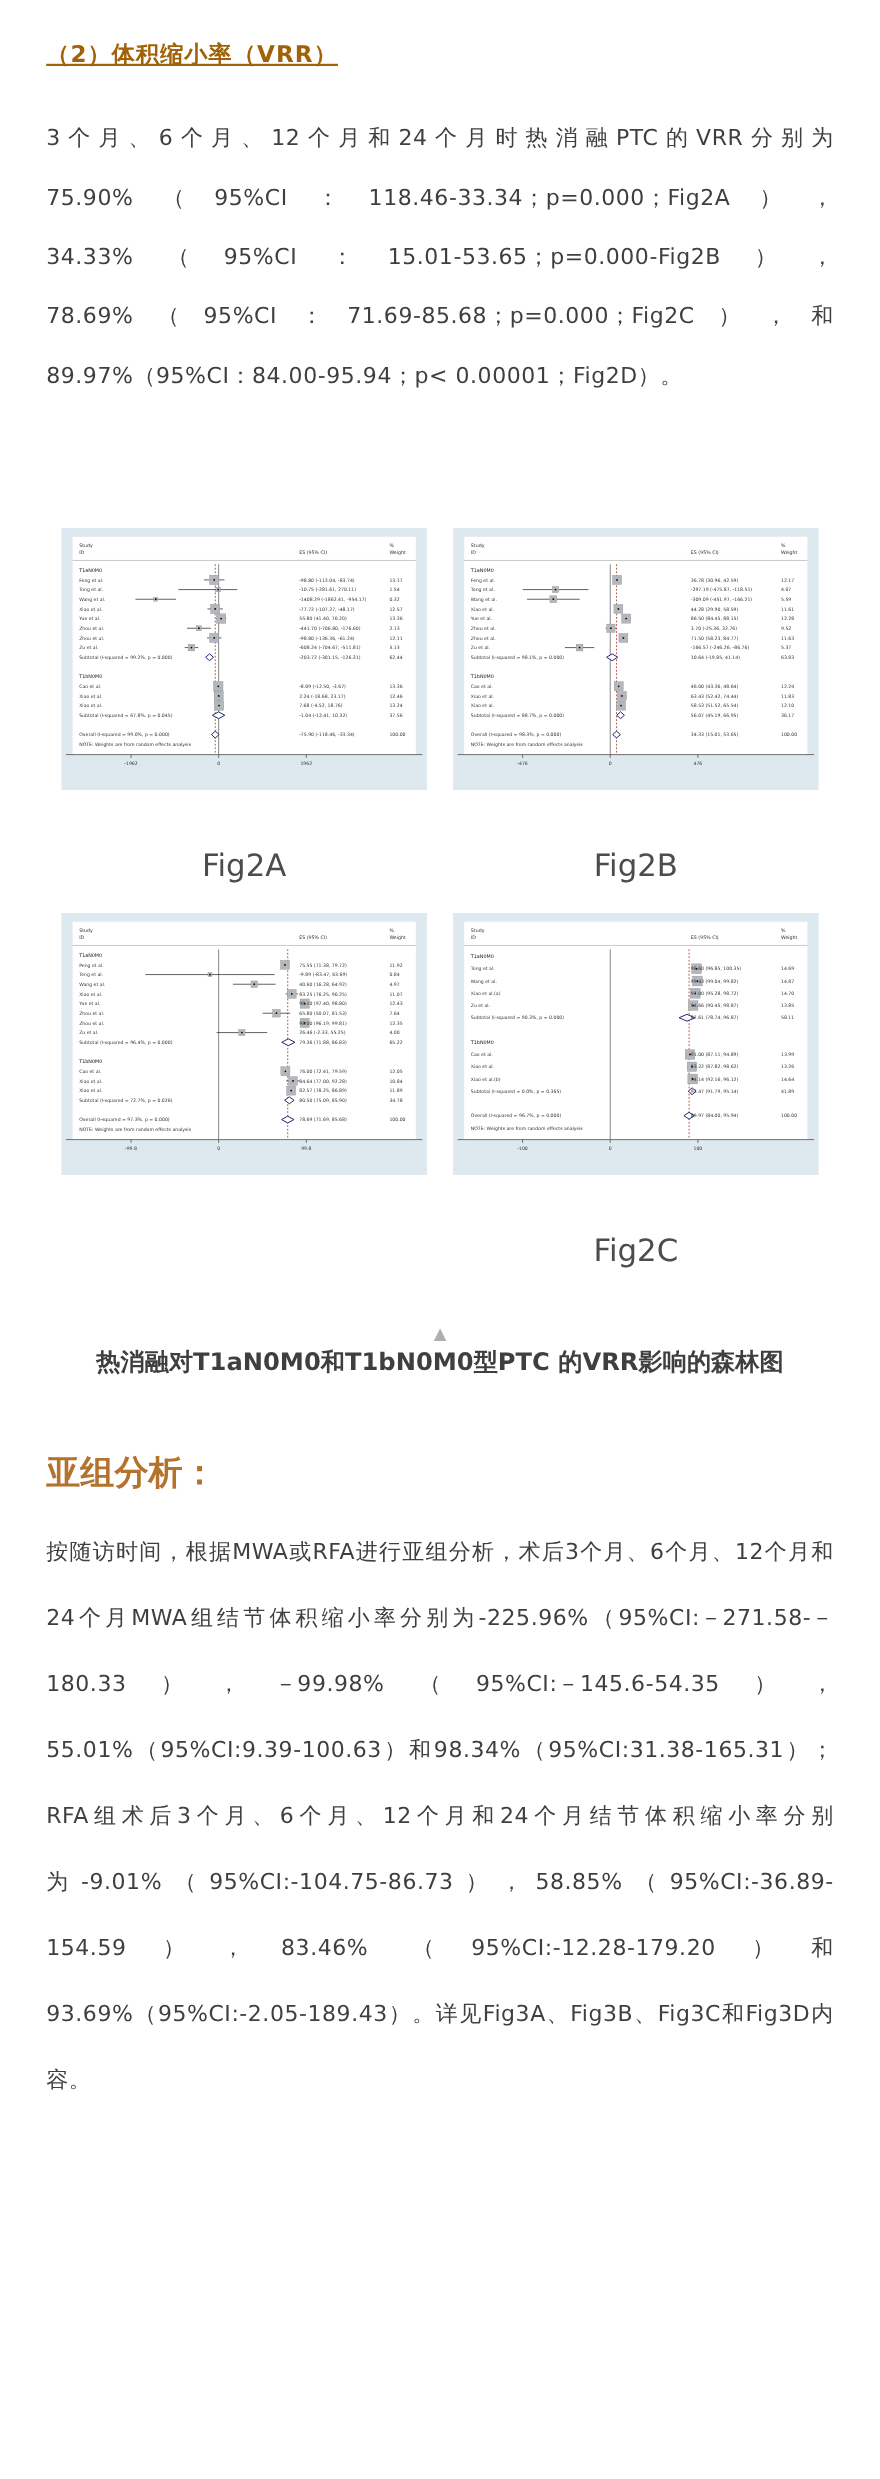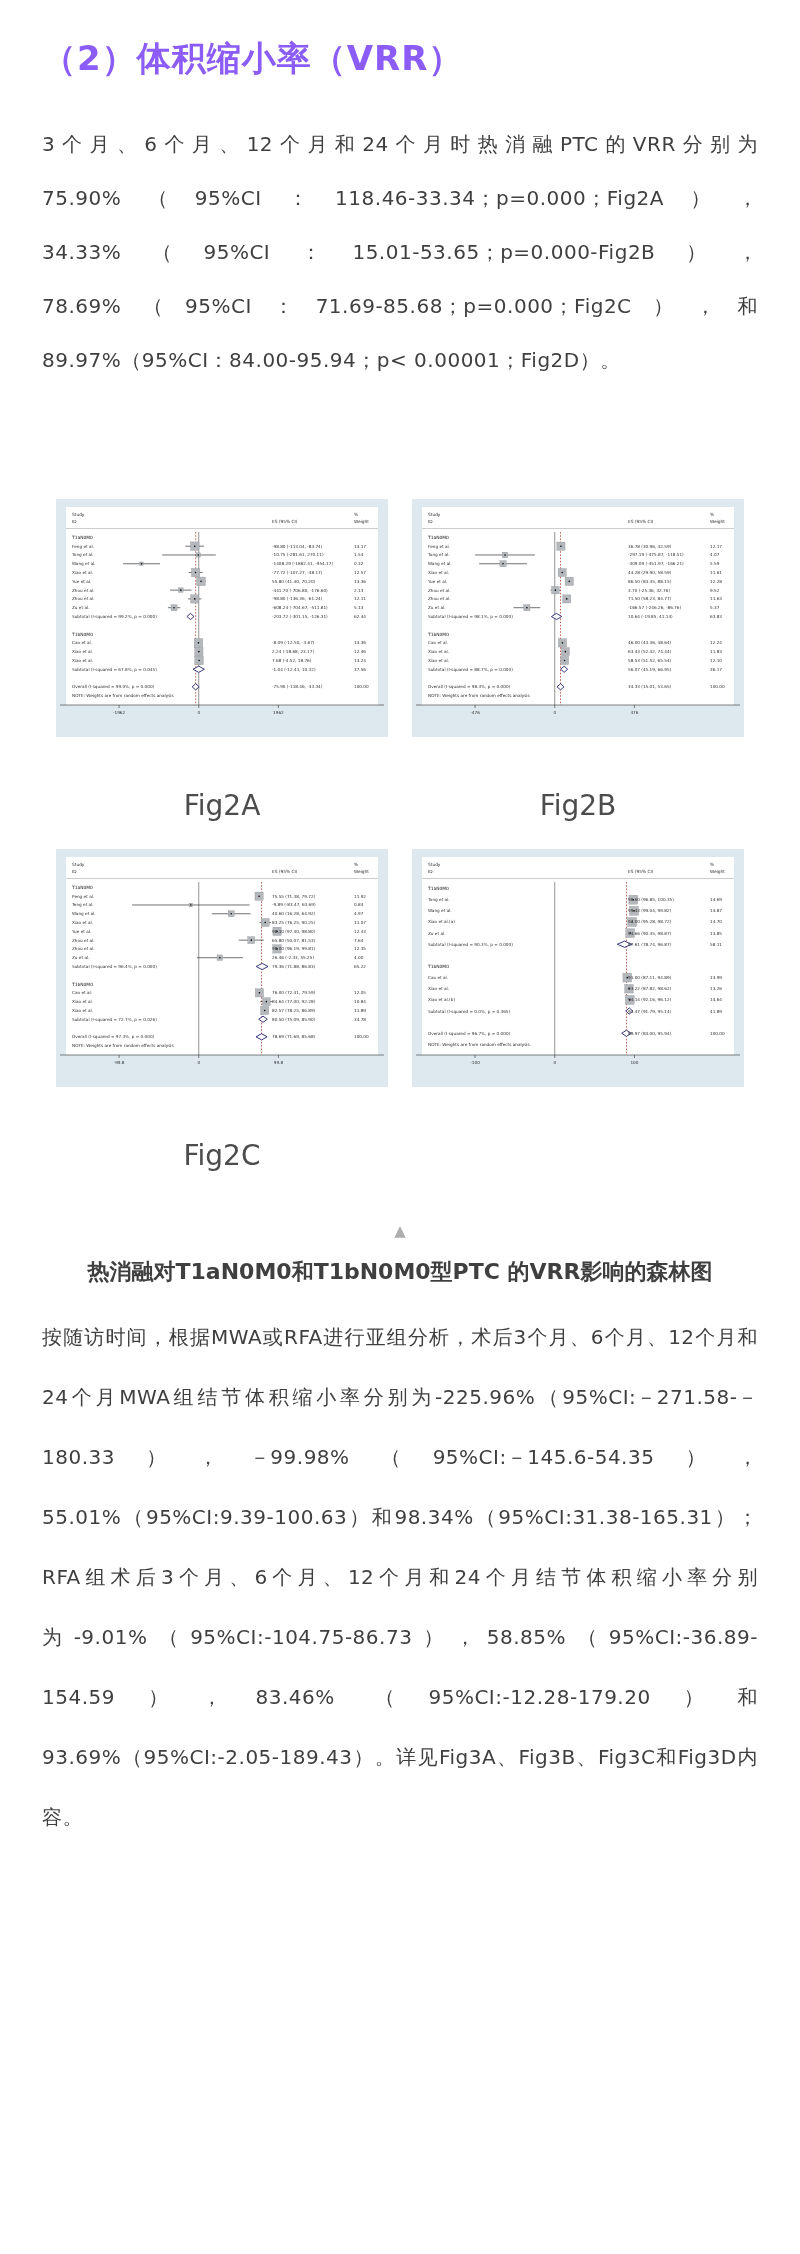--- a/index.html
+++ b/index.html
@@ -6,7 +6,7 @@
   body{width:800px;font-family:"DejaVu Sans","Liberation Sans",sans-serif;color:#3d3d3d;}
   .page{width:800px;padding-bottom:28px;overflow:hidden;}
   .content{padding:0 42px;}
-  .title{font-size:34px;font-weight:bold;color:#8b5cf6;margin:34px 0 0 0;line-height:1.45;letter-spacing:1px;}
+  .title{font-size:21px;font-weight:bold;color:#a16207;margin:34px 0 0 0;line-height:1.45;letter-spacing:1px;text-decoration:underline;}
   .para{font-size:20px;color:#3f3f3f;text-align:justify;letter-spacing:0.5px;margin:34px 0 0 0;}
   .p1{line-height:54px;}
   .p2{line-height:60px;margin-top:18px;}

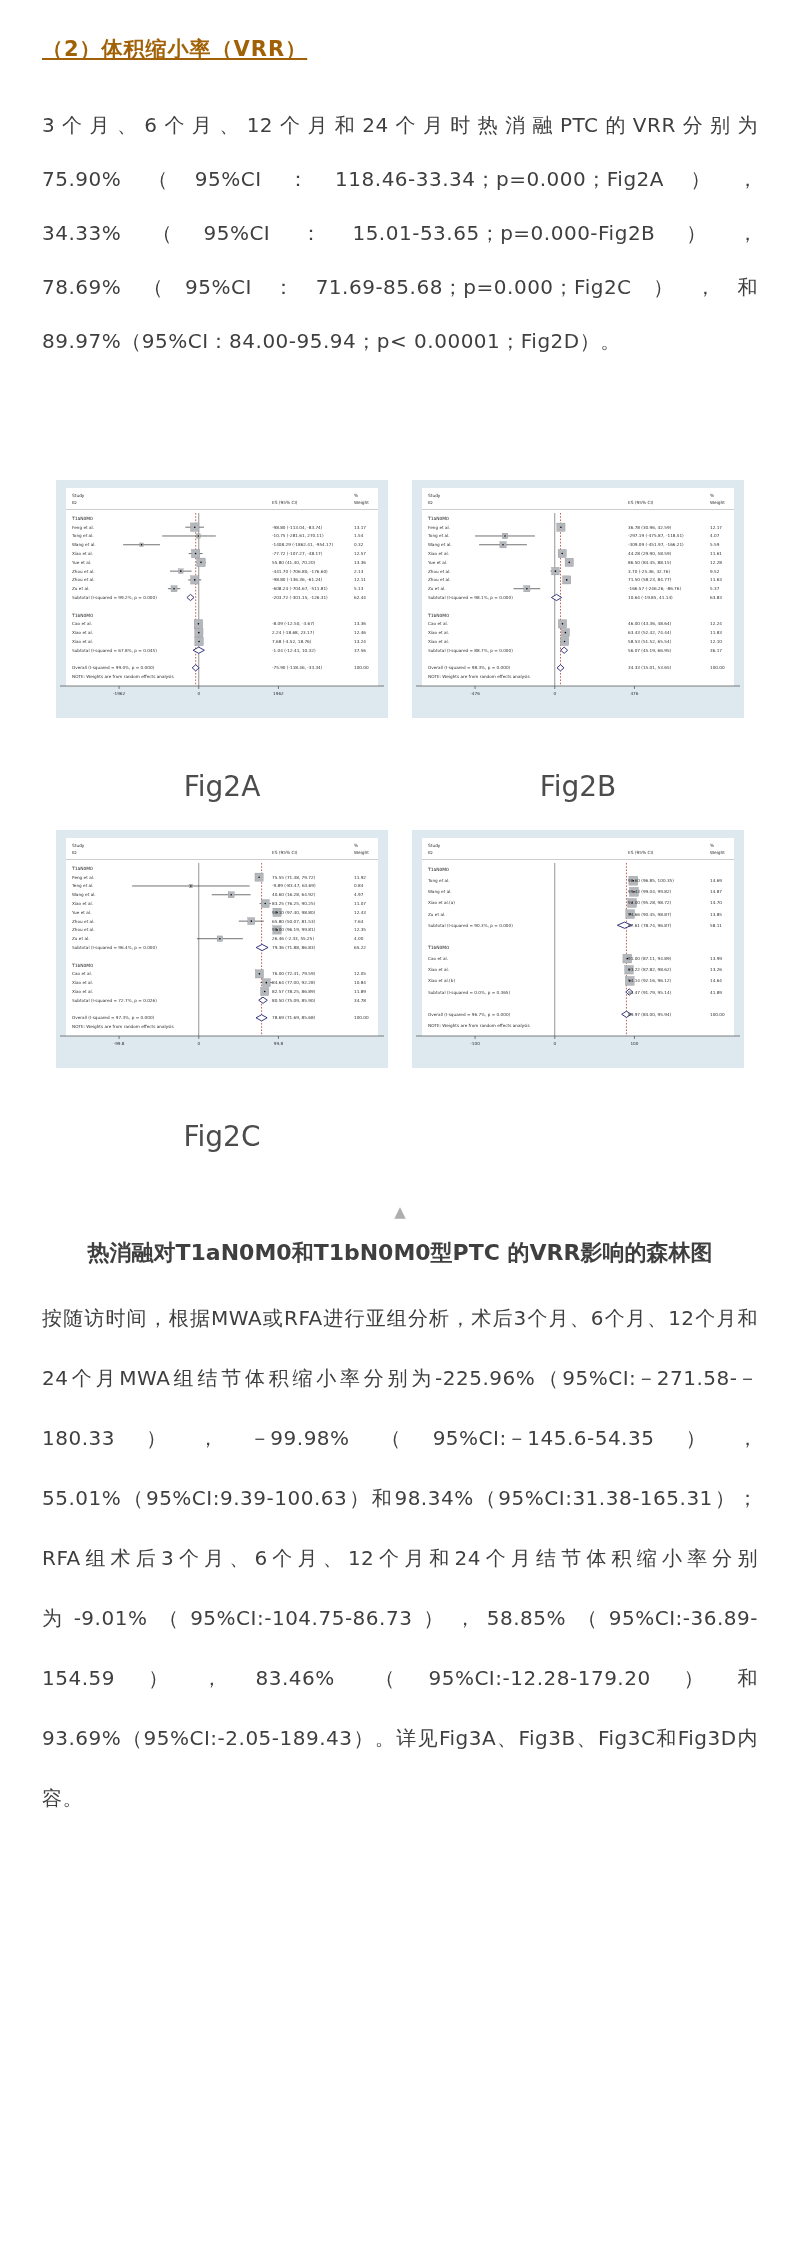--- a/index.html
+++ b/index.html
@@ -15,7 +15,7 @@
   .figpanel{width:332px;height:238px;background:#dde9ef;}
   .figpanel svg{display:block;}
   .figlabels{display:flex;justify-content:space-between;padding:0 14px;margin:14px 0 24px 0;}
-  .figlabels.last{margin:14px 0 0 0;}
+  .figlabels.last{margin:14px 0 0 0;justify-content:flex-end;}
   .figlabel{width:332px;text-align:center;font-size:28px;line-height:38px;color:#4c4c4c;margin-top:36px;}
   .caption-block{margin-top:46px;text-align:center;}
   .triangle{font-size:15px;line-height:20px;color:#aeaeae;}

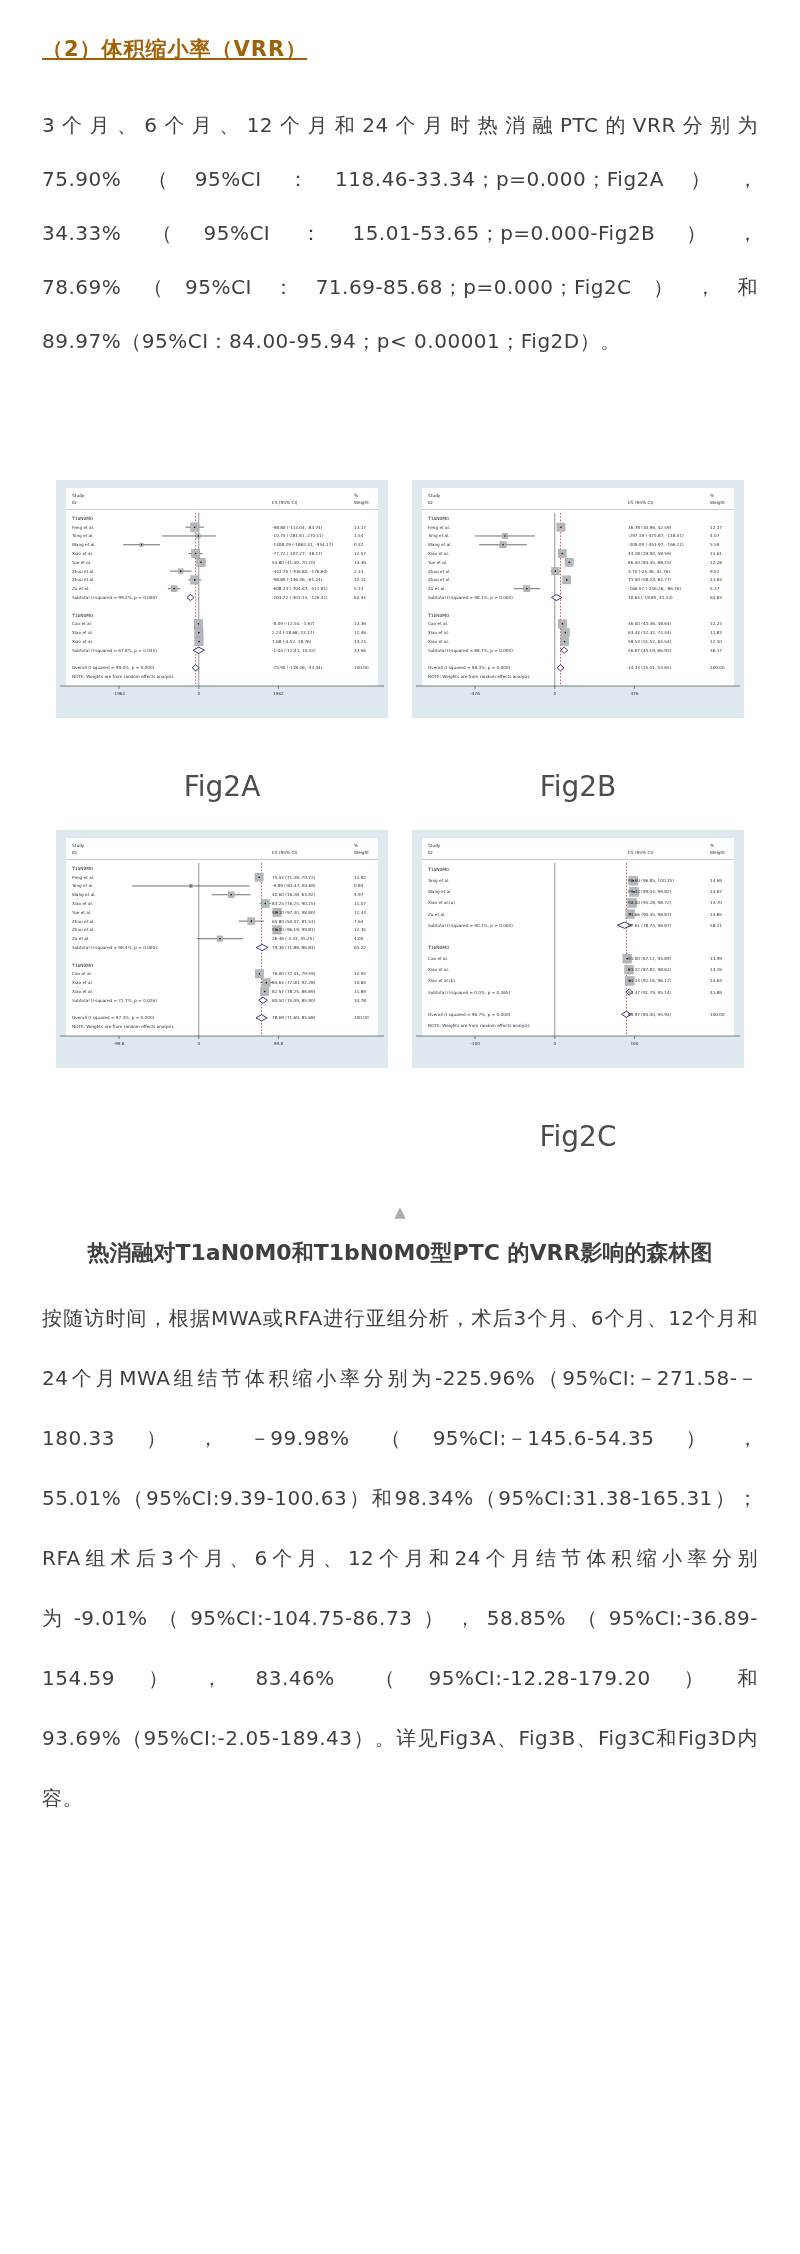--- a/index.html
+++ b/index.html
@@ -19,7 +19,7 @@
   .figlabel{width:332px;text-align:center;font-size:28px;line-height:38px;color:#4c4c4c;margin-top:36px;}
   .caption-block{margin-top:46px;text-align:center;}
   .triangle{font-size:15px;line-height:20px;color:#aeaeae;}
-  .caption{margin-top:14px;font-size:22px;line-height:34px;font-weight:bold;color:#3f3f3f;}
+  .caption{font-size:22px;line-height:34px;font-weight:bold;color:#3f3f3f;}
   .sub-heading{margin:62px 0 0 0;font-size:31px;font-weight:bold;line-height:1.4;}
   svg text{font-family:"DejaVu Sans","Liberation Sans",sans-serif;}
 </style>

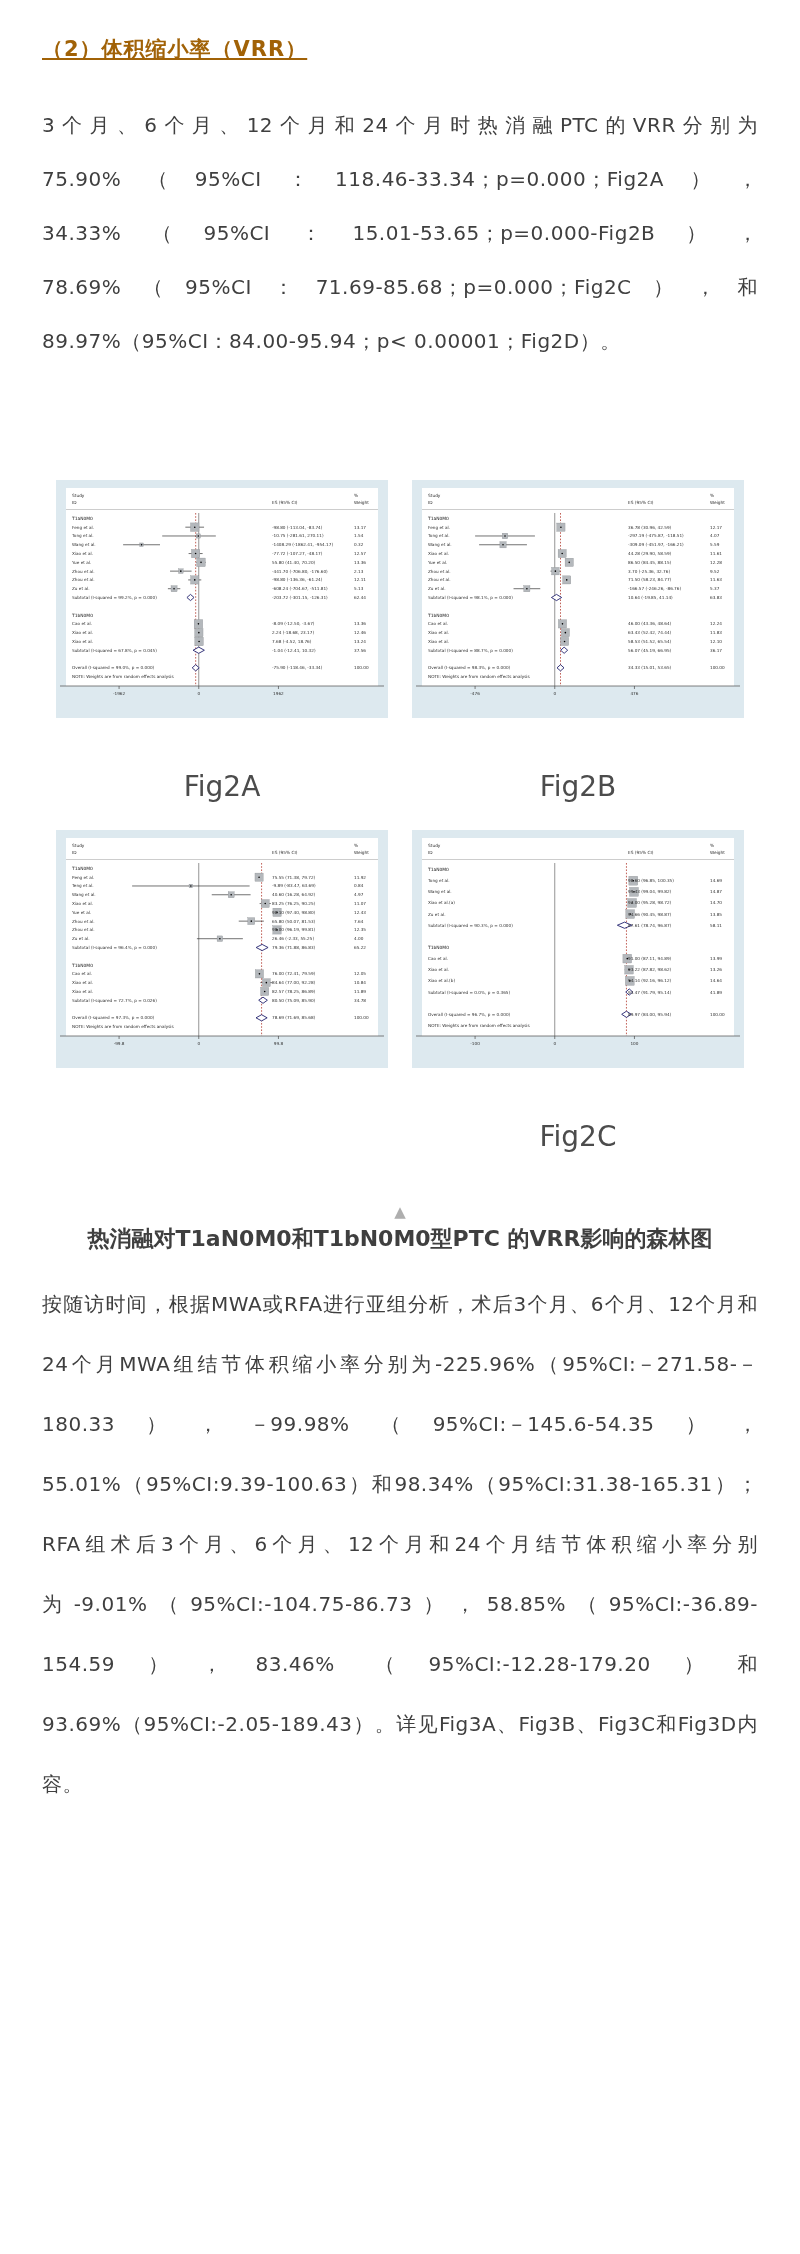--- a/index.html
+++ b/index.html
@@ -435,6 +435,7 @@
       <div class="caption">热消融对T1aN0M0和T1bN0M0型PTC 的VRR影响的森林图</div>
     </div>
 
+    <h2 class="sub-heading" style="color: rgb(180, 114, 44);">亚组分析：</h2>
 
     <p class="para p2">按随访时间，根据MWA或RFA进行亚组分析，术后3个月、6个月、12个月和24个月MWA组结节体积缩小率分别为-225.96%（95%CI:－271.58-－180.33），－99.98%（95%CI:－145.6-54.35），55.01%（95%CI:9.39-100.63）和98.34%（95%CI:31.38-165.31）；RFA组术后3个月、6个月、12个月和24个月结节体积缩小率分别为-9.01%（95%CI:-104.75-86.73），58.85%（95%CI:-36.89-154.59），83.46% （95%CI:-12.28-179.20）和93.69%（95%CI:-2.05-189.43）。详见Fig3A、Fig3B、Fig3C和Fig3D内容。</p>
   </div>

